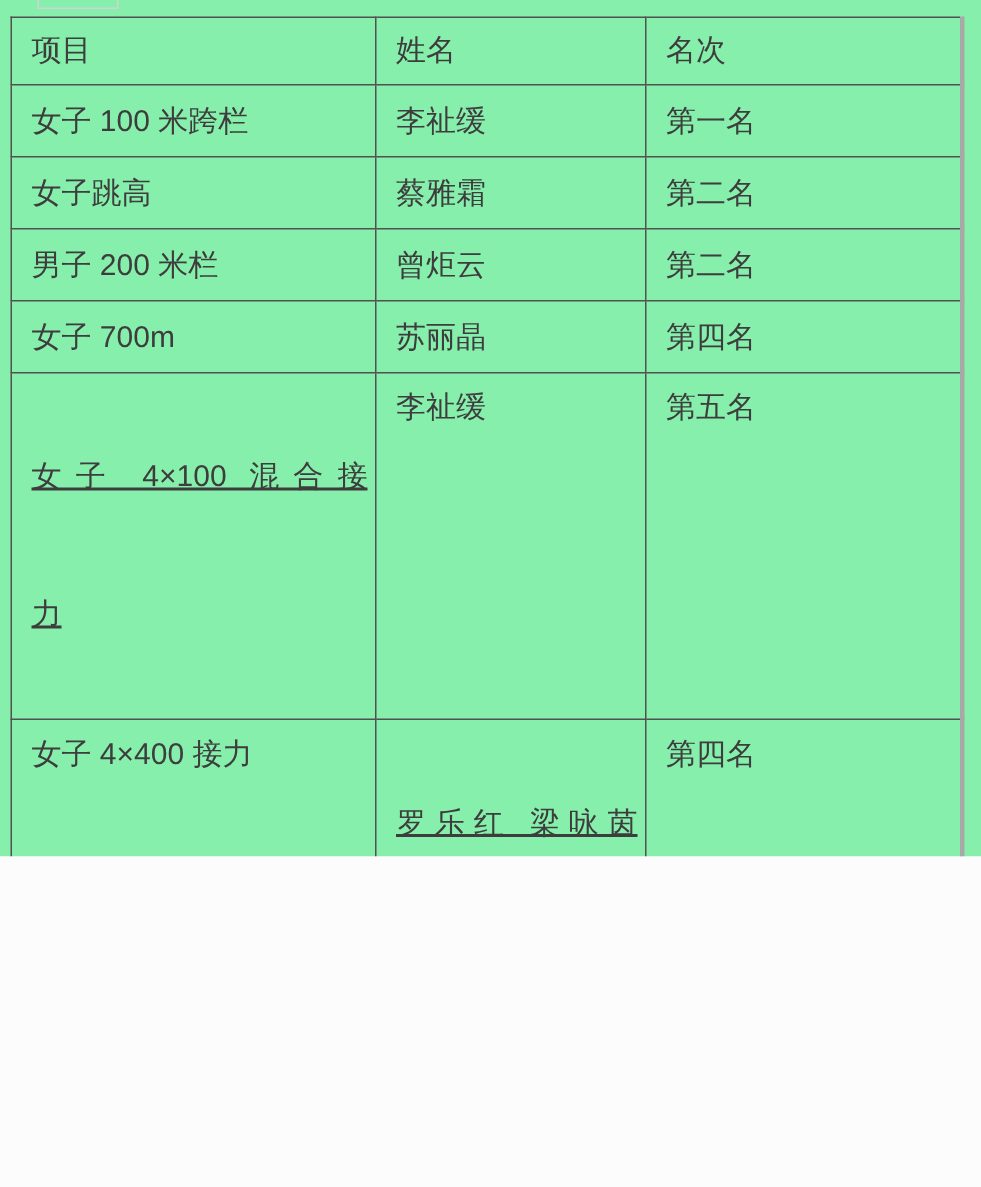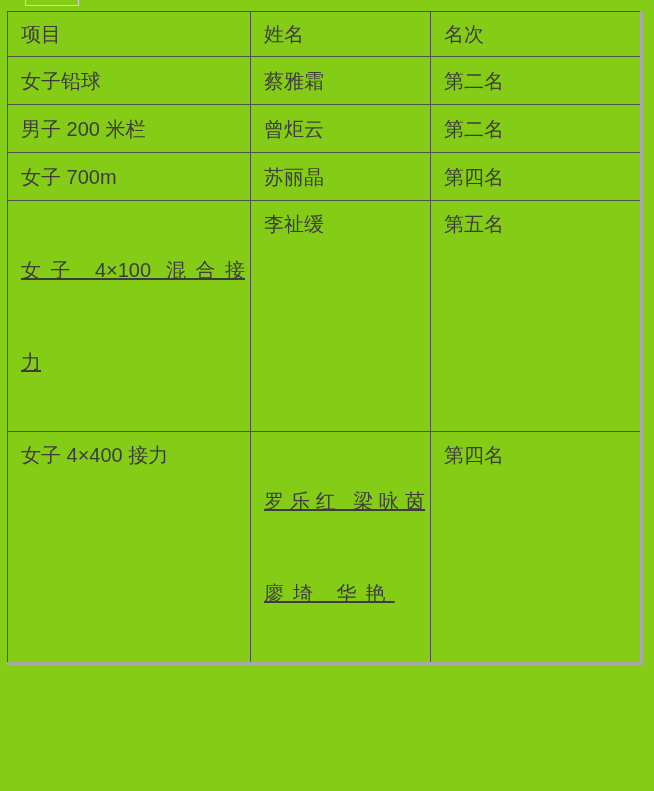--- a/index.html
+++ b/index.html
@@ -11,8 +11,8 @@
   .page {
     position: relative;
     width: 654px;
-    height: 791px;
-    background: #84cc16;
+    height: 571px;
+    background: #86efac;
     overflow: hidden;
   }
   

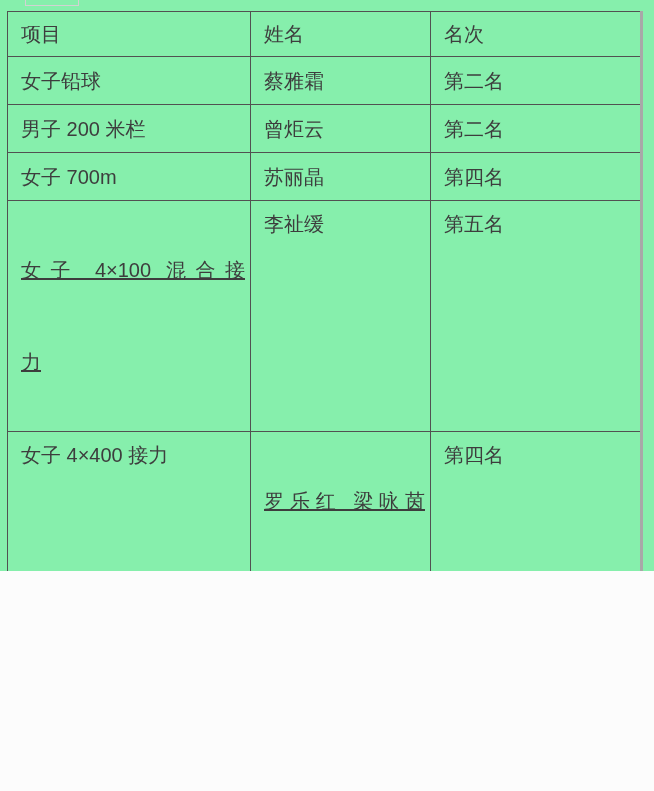--- a/index.html
+++ b/index.html
@@ -77,6 +77,11 @@
         <td>名次</td>
       </tr>
 
+      <tr class="single">
+        <td>女子 100 米跨栏</td>
+        <td>李祉缓</td>
+        <td>第一名</td>
+      </tr>
 
       <tr class="single">
         <td>女子铅球</td>

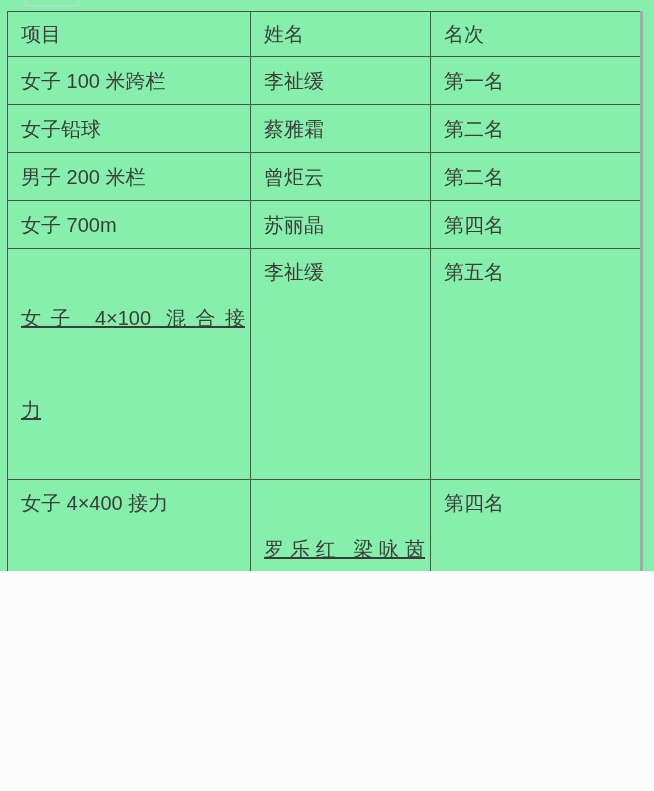--- a/index.html
+++ b/index.html
@@ -84,7 +84,7 @@
       </tr>
 
       <tr class="single">
-        <td>女子铅球</td>
+        <td>女子跳高</td>
         <td>蔡雅霜</td>
         <td>第二名</td>
       </tr>

